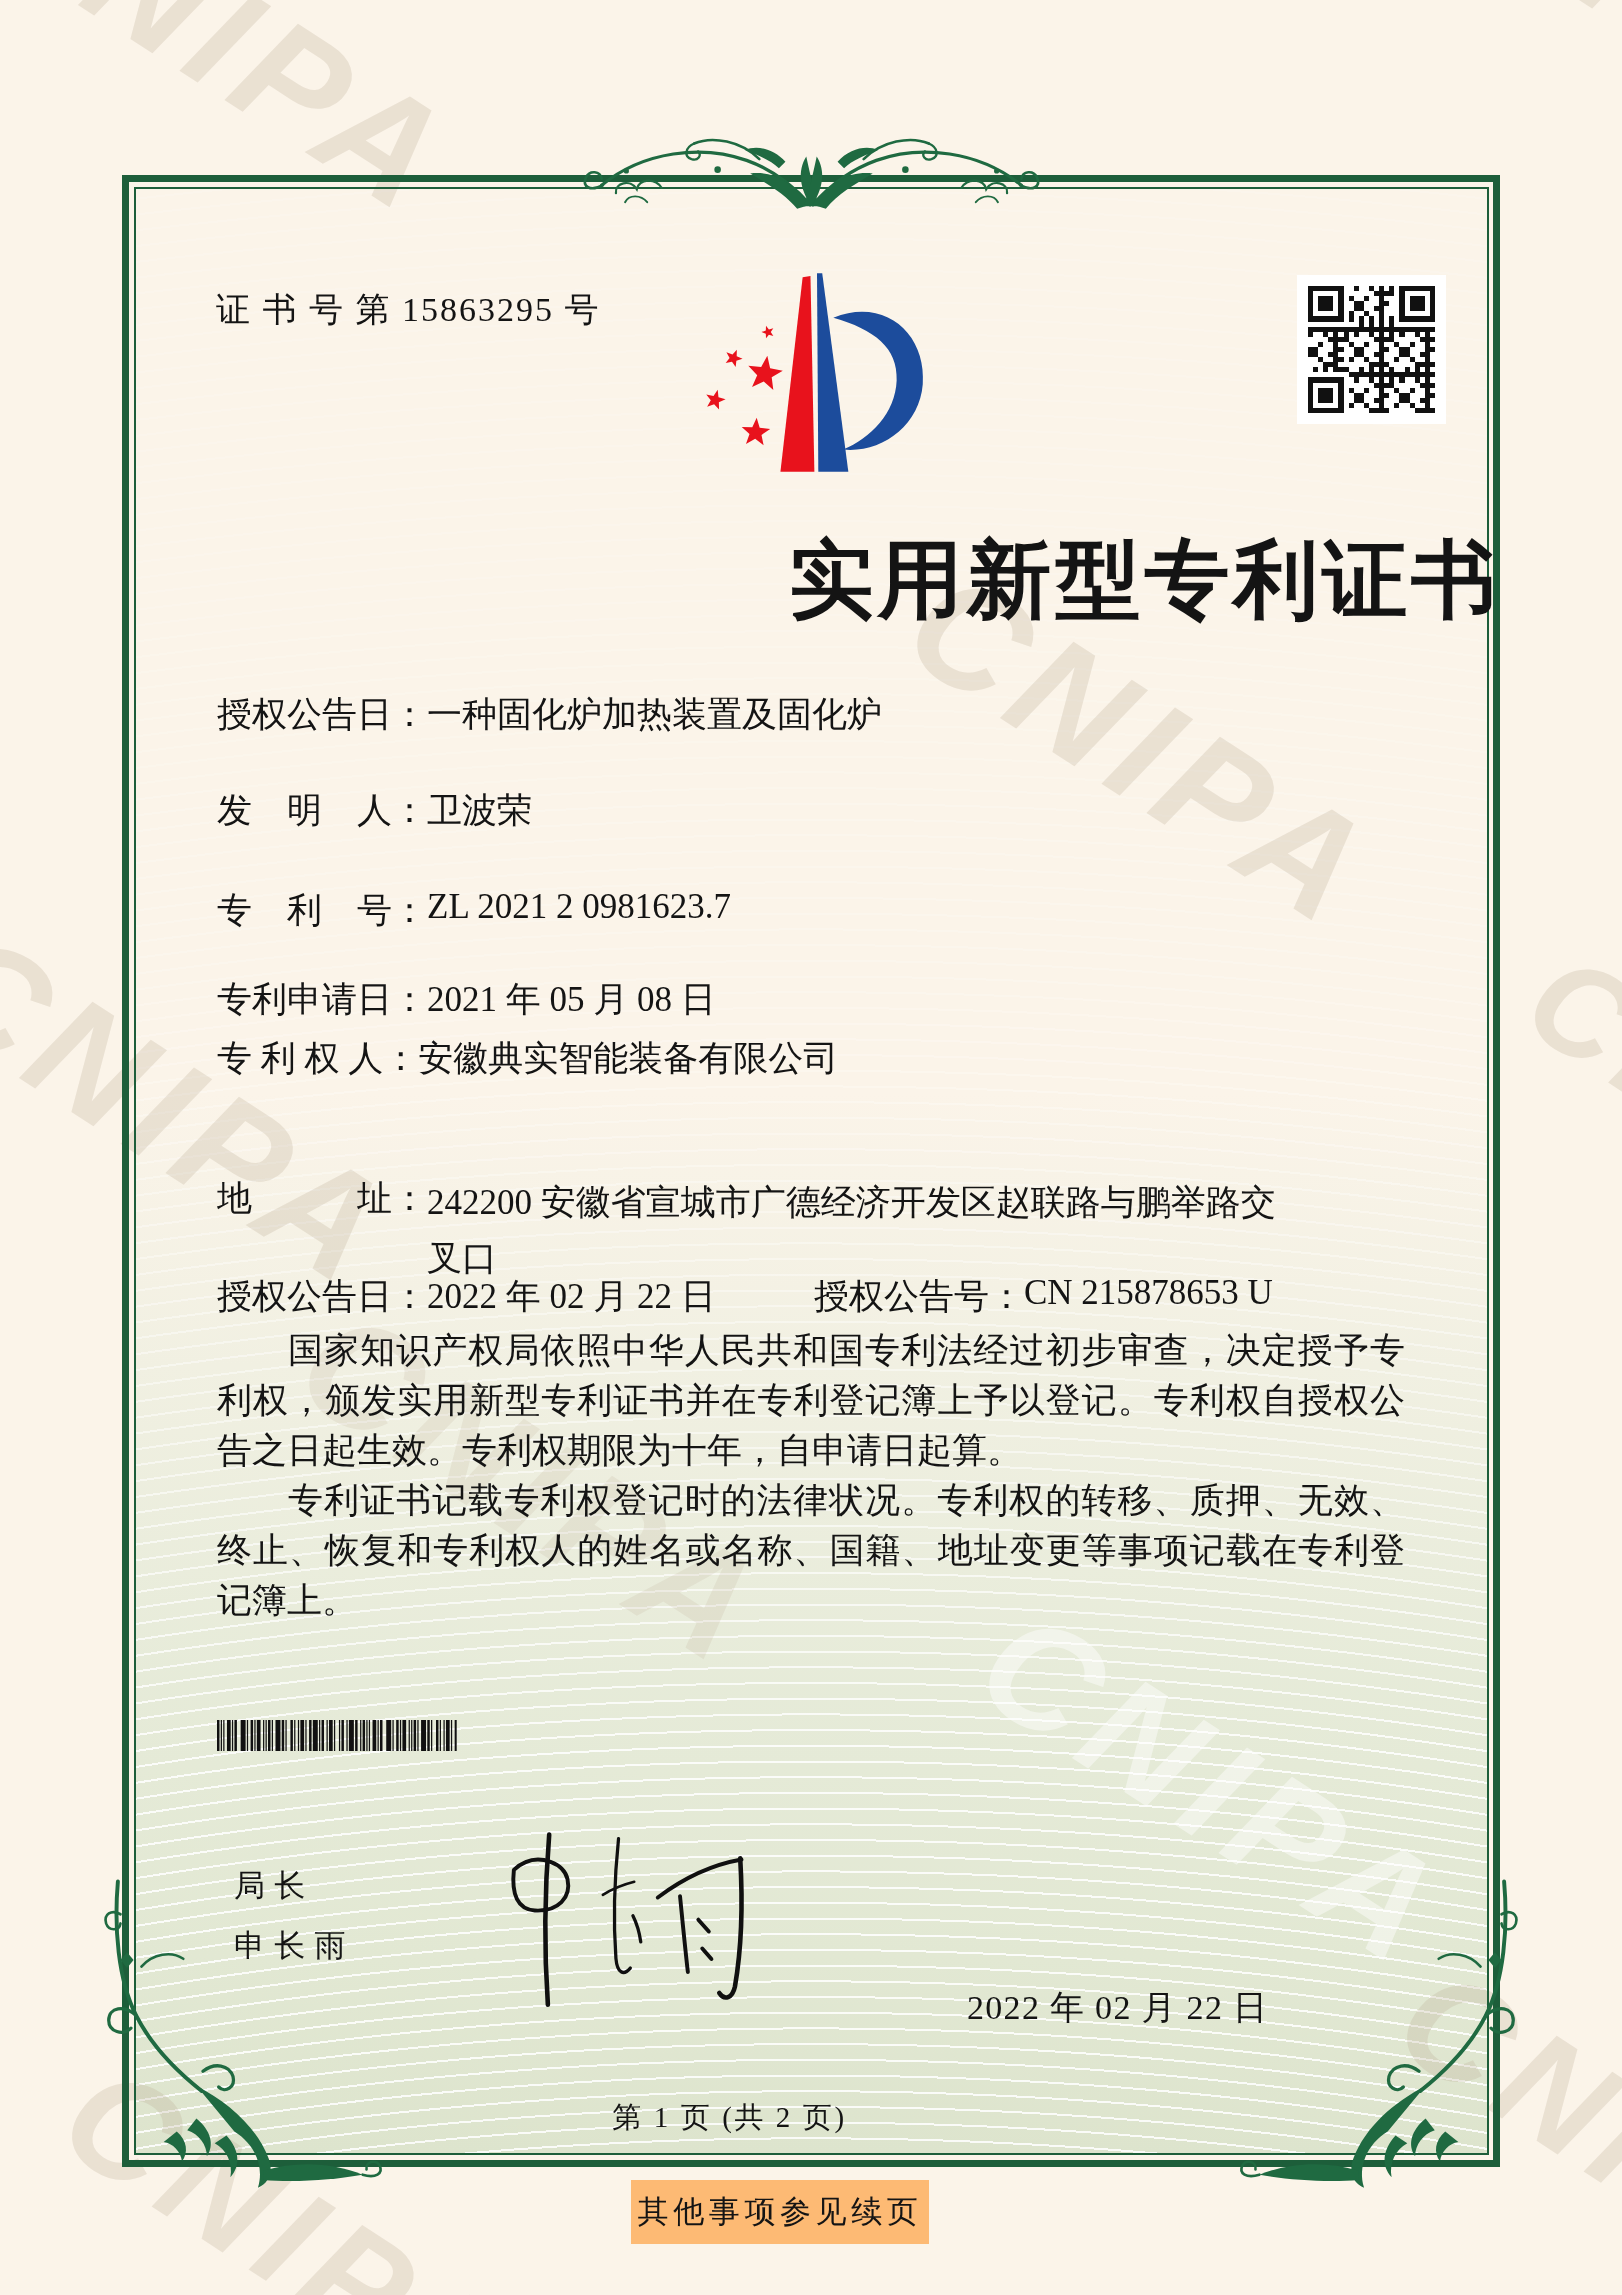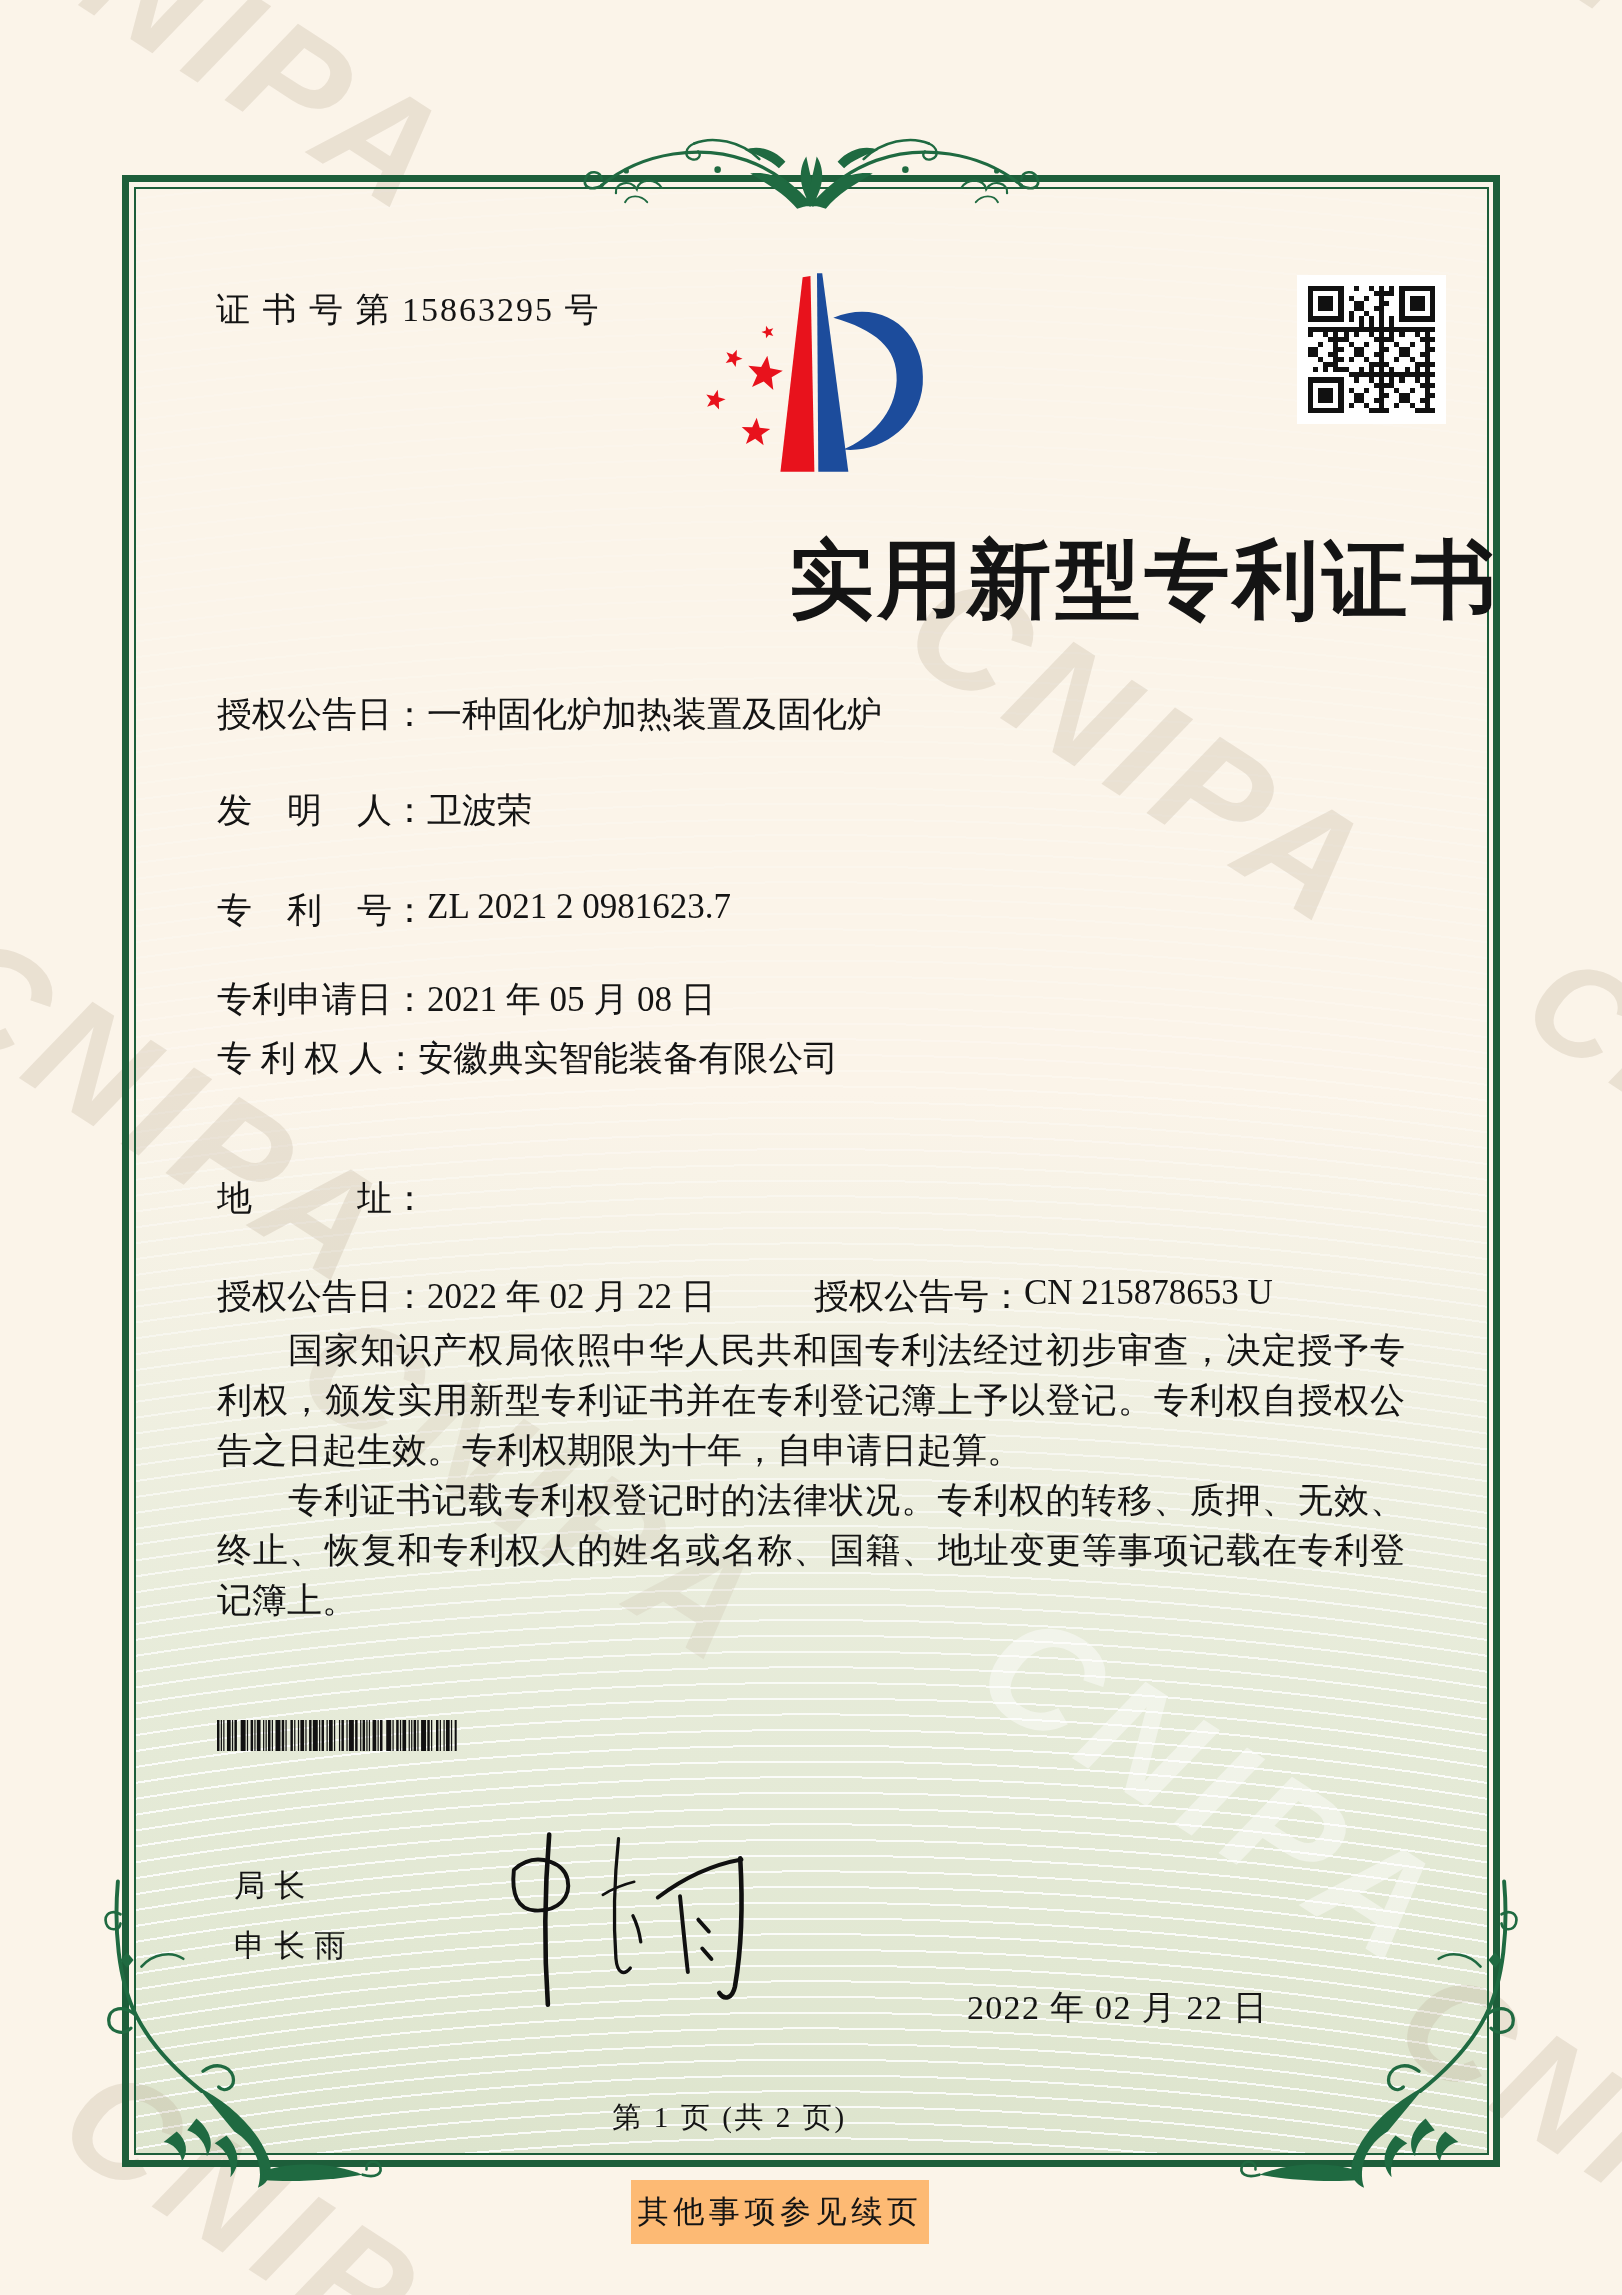--- a/index.html
+++ b/index.html
@@ -508,6 +508,10 @@
 
     <div class="abs row addr">
       <span>地　　　址：</span>
+      <span class="lines">
+        <span>242200 安徽省宣城市广德经济开发区赵联路与鹏举路交</span><br>
+        <span>叉口</span>
+      </span>
     </div>
 
     <div class="abs row grant">

